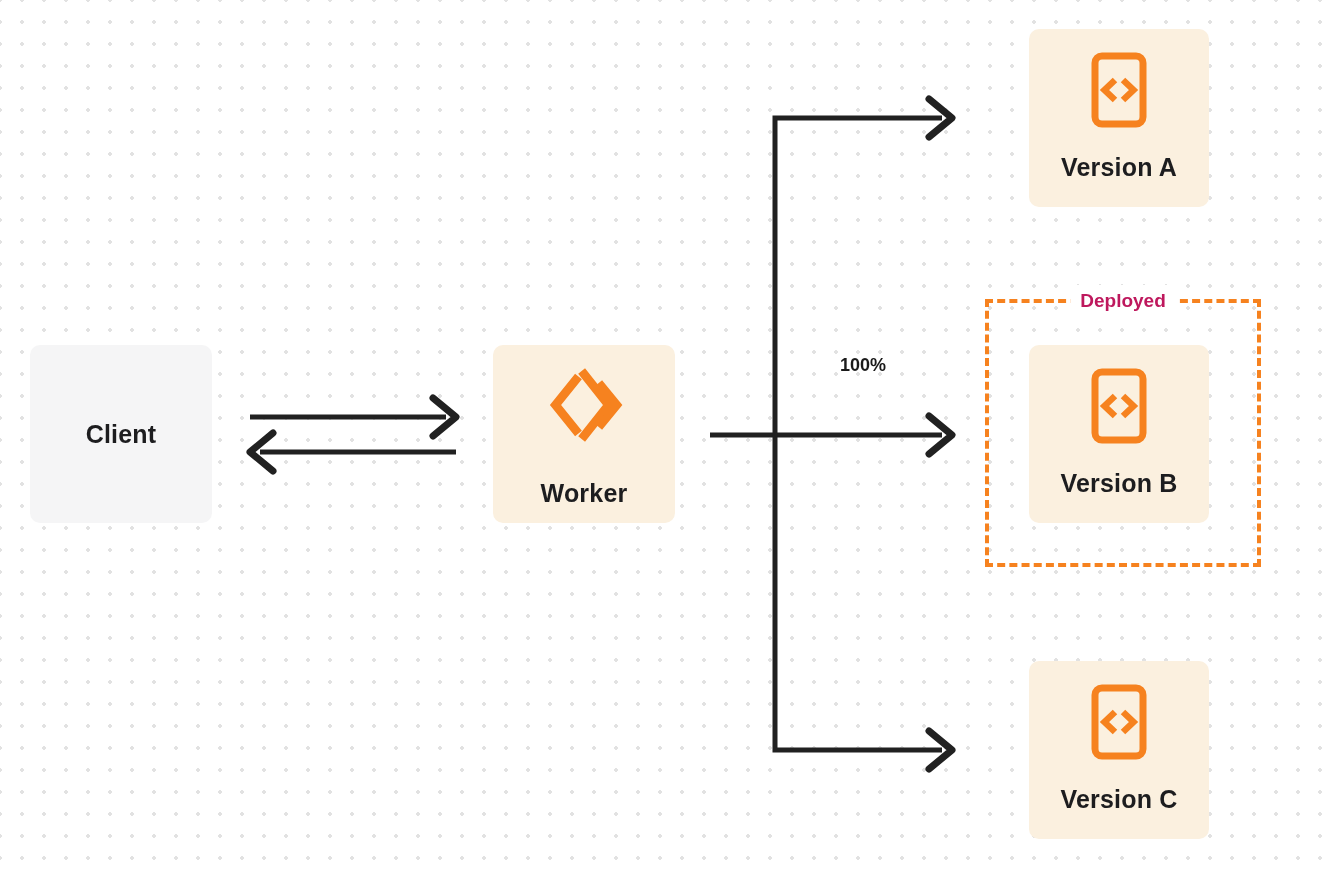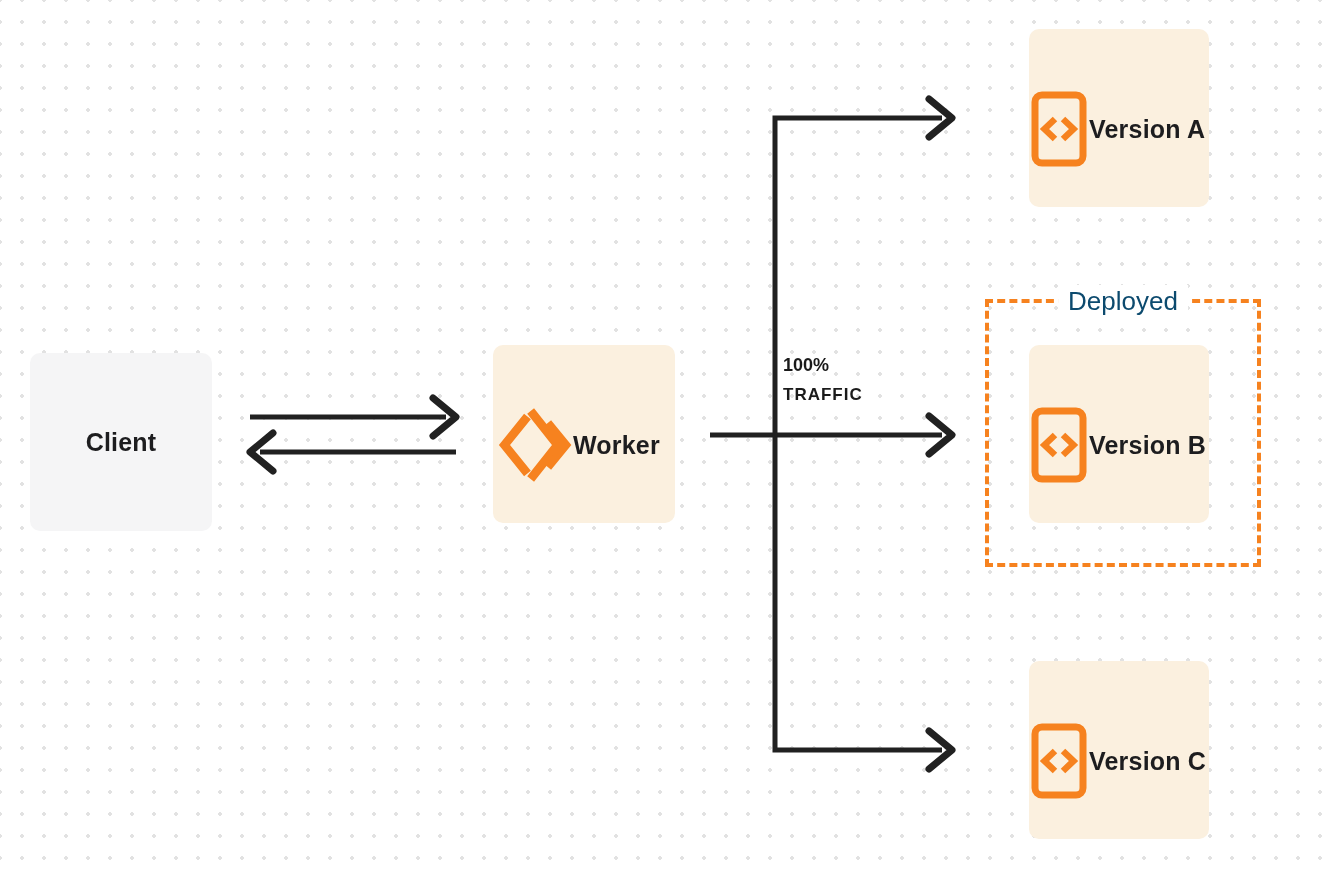--- a/index.html
+++ b/index.html
@@ -21,7 +21,7 @@
     position:absolute;
     border-radius:10px;
     display:flex;
-    flex-direction:row;
+    flex-direction:column;
     align-items:center;
     box-sizing:border-box;
   }

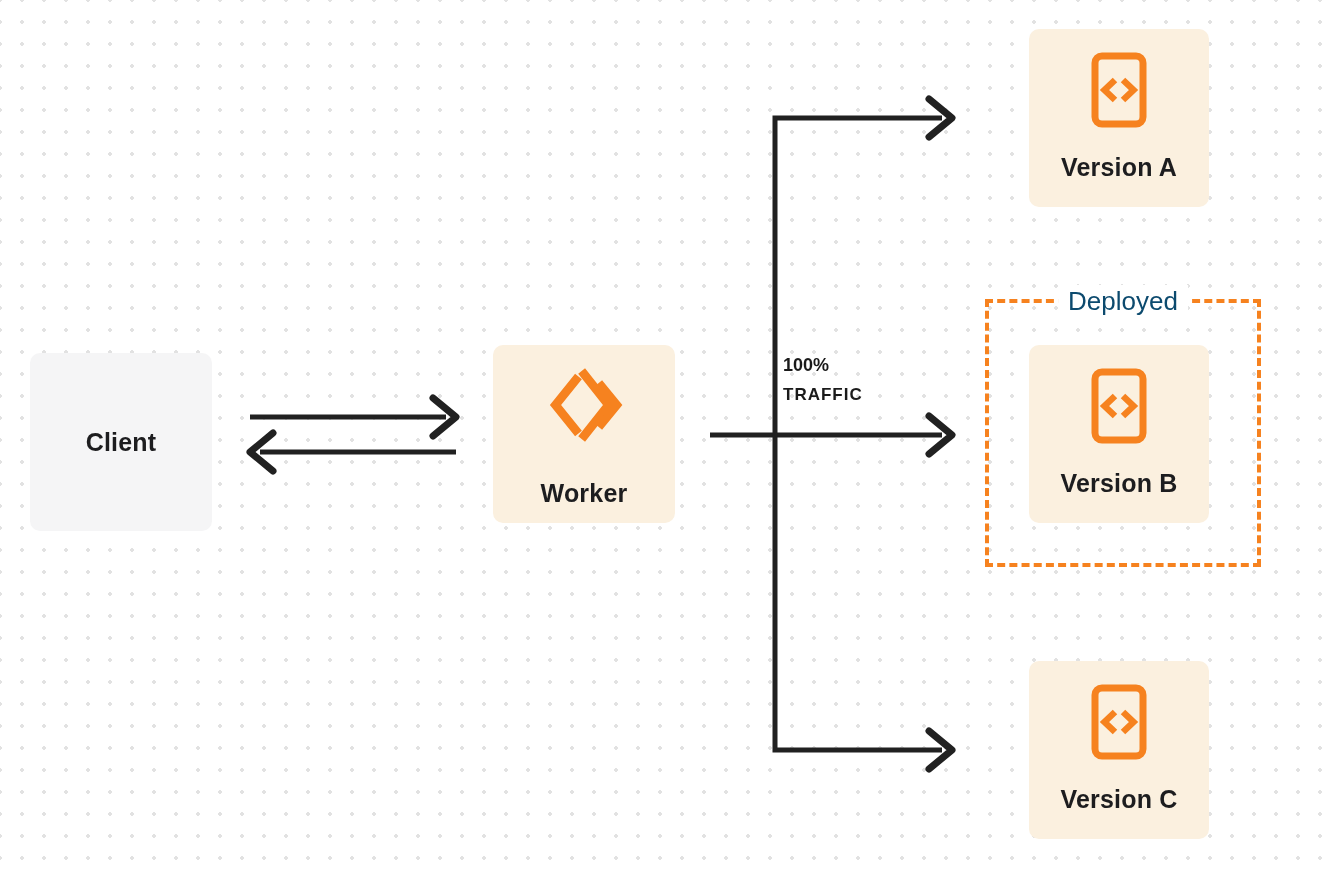--- a/index.html
+++ b/index.html
@@ -64,9 +64,9 @@
     transform:translateX(-50%);
     background:#ffffff;
     padding:0 10px;
-    font-size:26px;
-    font-weight:400;
-    color:#0c4a6e;
+    font-size:19px;
+    font-weight:700;
+    color:#be185d;
     white-space:nowrap;
     line-height:32px;
   }

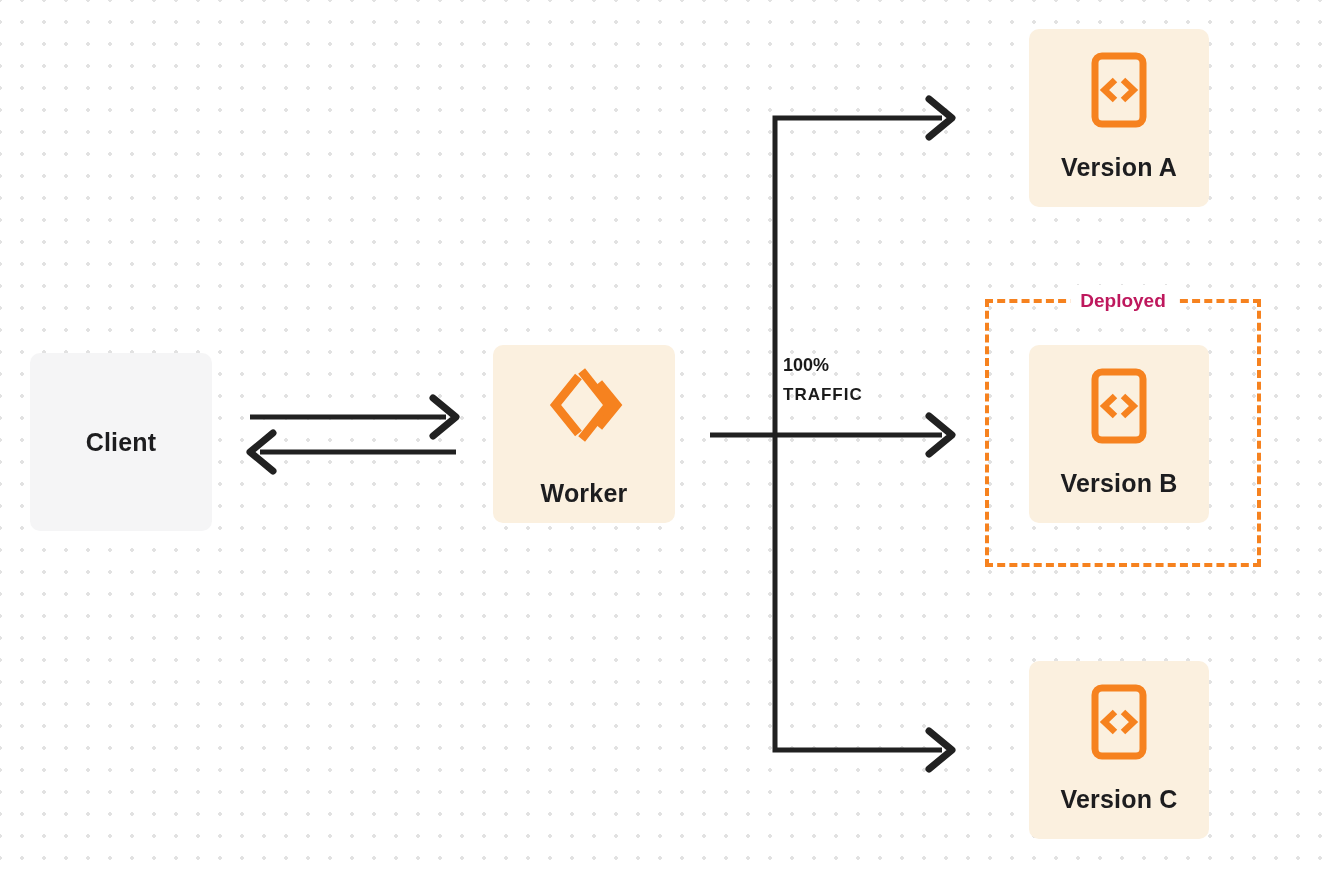--- a/index.html
+++ b/index.html
@@ -75,6 +75,7 @@
     position:absolute;
     left:783px; top:350px;
     width:160px;
+    text-align:center;
     font-weight:700;
     color:#1A1A1A;
   }

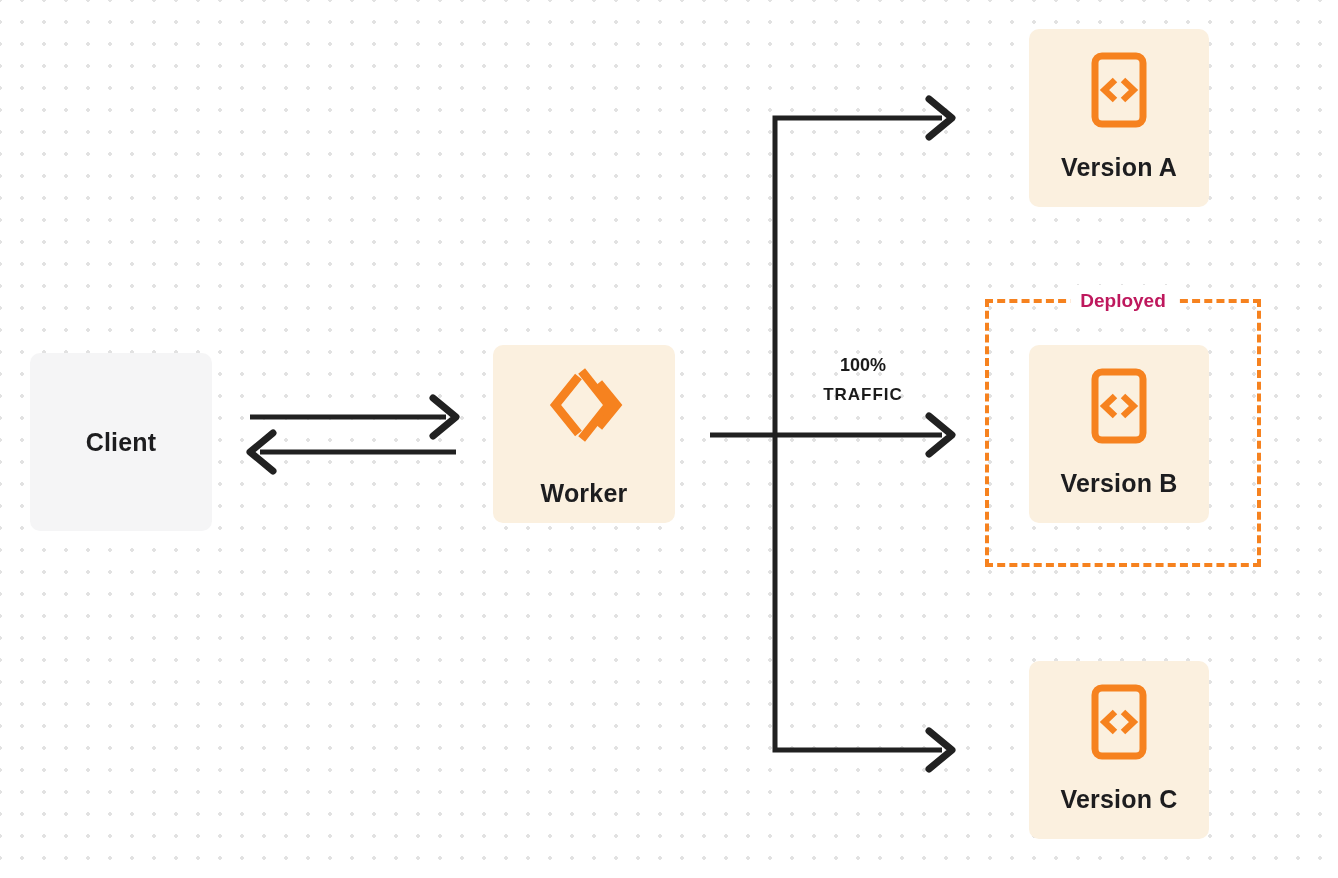--- a/index.html
+++ b/index.html
@@ -139,7 +139,6 @@
 
   <div class="traffic-label">
     <span class="traffic-line1">100%</span>
-    <span class="traffic-line2">TRAFFIC</span>
   </div>
 
   <div class="node node-cream version-node version-a">

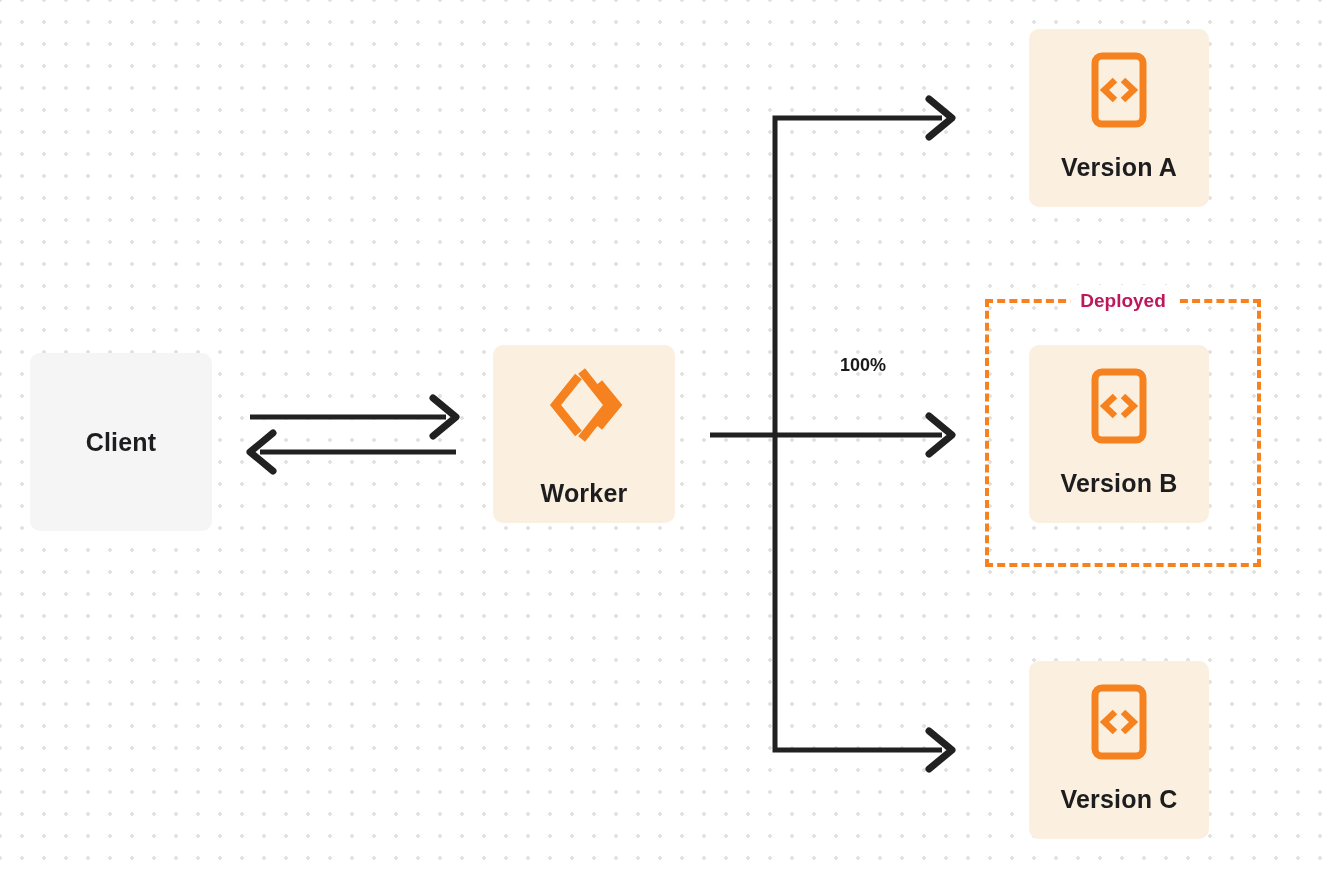--- a/index.html
+++ b/index.html
@@ -34,7 +34,7 @@
     letter-spacing:0.2px;
   }
   .client-node{
-    left:30px; top:353px; width:182px; height:178px;
+    left:30px; top:345px; width:182px; height:178px;
     justify-content:center;
     align-items:center;
   }

